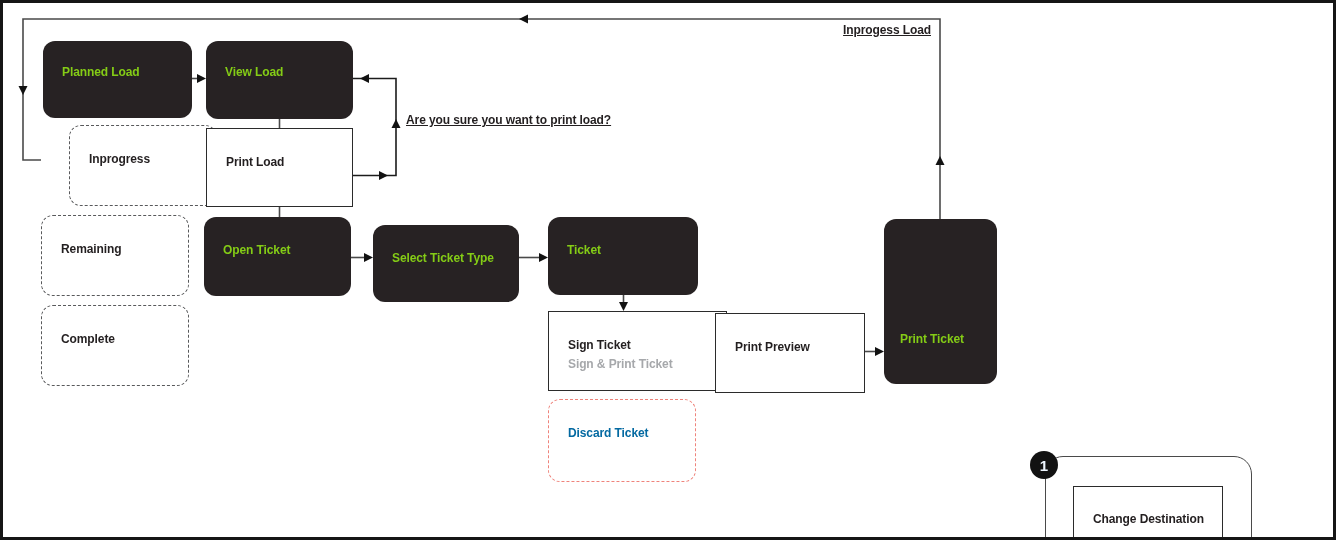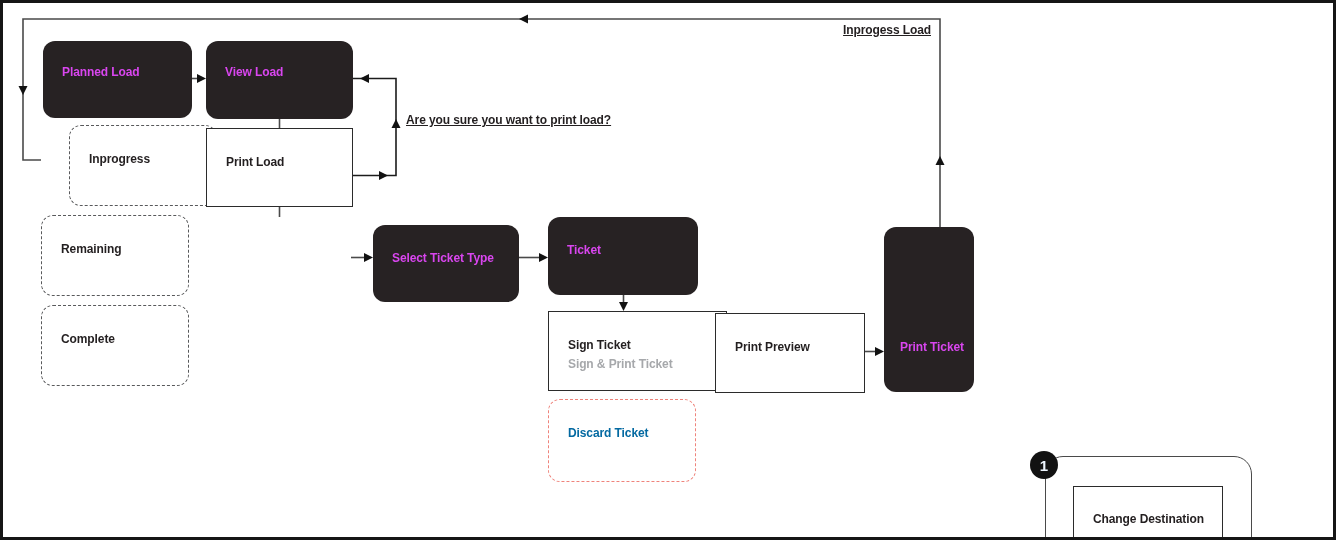--- a/index.html
+++ b/index.html
@@ -26,7 +26,7 @@
     color:#a6a8ab;white-space:nowrap;
   }
   .dark{
-    background:#272223;border-radius:12px;color:#d946ef;
+    background:#272223;border-radius:12px;color:#84cc16;
   }
   .white{
     background:#ffffff;border:1.5px solid #2b2b2b;border-radius:0;

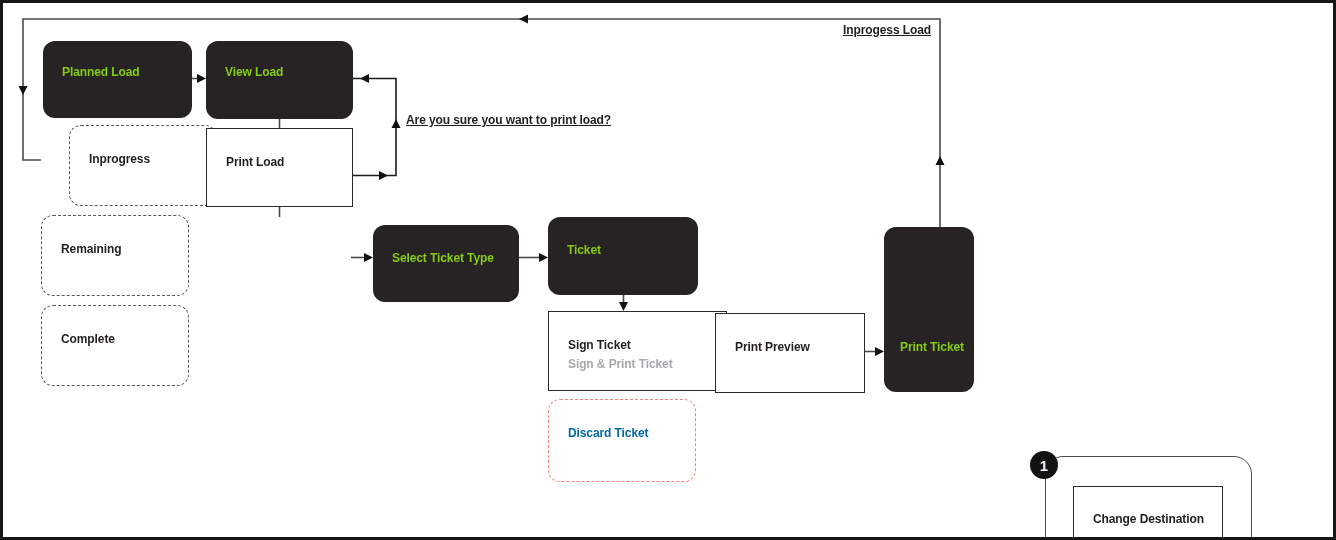--- a/index.html
+++ b/index.html
@@ -121,6 +121,9 @@
     <span class="label">Complete</span>
   </div>
 
+  <div class="node dark" style="left:201px;top:214px;width:147px;height:79px;">
+    <span class="label">Open Ticket</span>
+  </div>
 
   <div class="node dark" style="left:370px;top:215px;width:146px;height:77px;margin-top:7px;">
     <span class="label">Select Ticket Type</span>

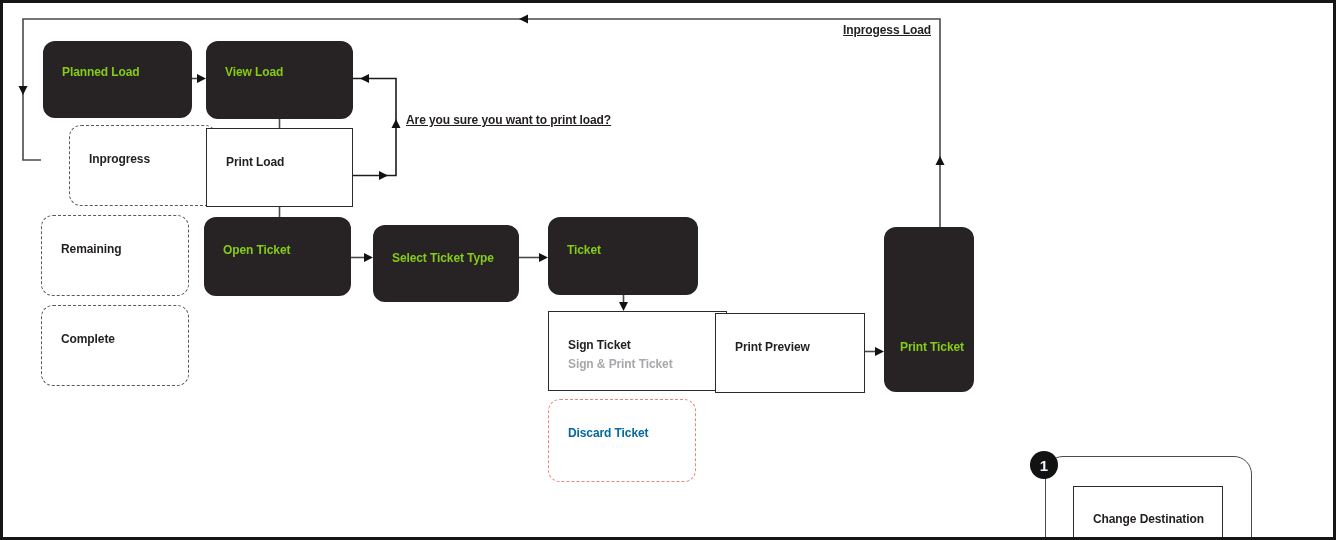--- a/index.html
+++ b/index.html
@@ -142,7 +142,7 @@
     <span class="label">Print Preview</span>
   </div>
 
-  <div class="node dark" style="left:881px;top:224px;width:90px;height:165px;">
+  <div class="node dark" style="left:881px;top:216px;width:113px;height:165px;">
     <span class="label" style="left:16px;top:113px;">Print Ticket</span>
   </div>
 

